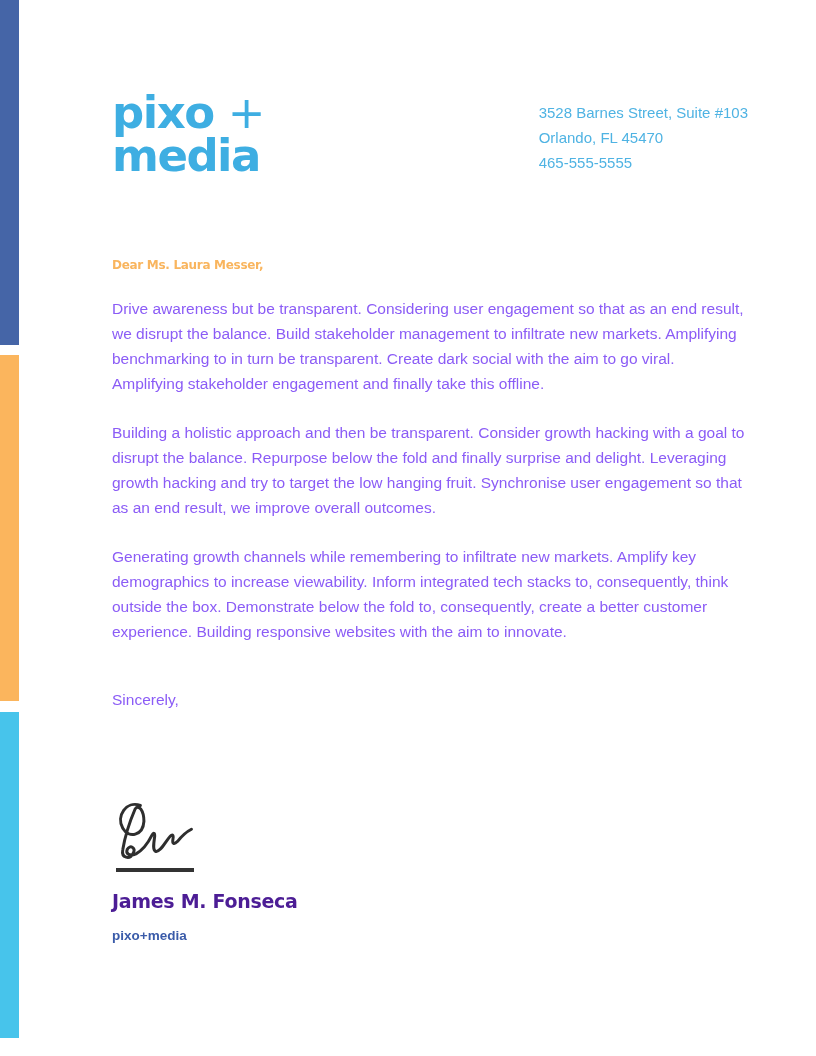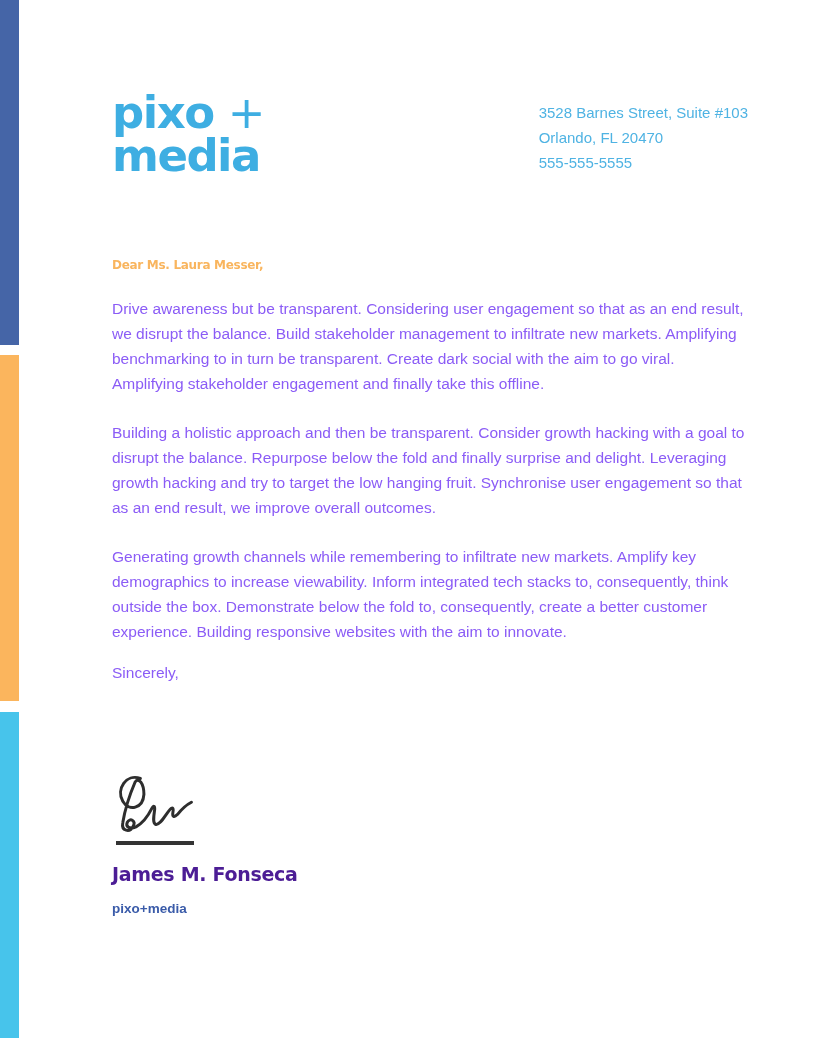--- a/index.html
+++ b/index.html
@@ -104,7 +104,7 @@
       </div>
       <div class="contact">
         <div>3528 Barnes Street, Suite #103</div>
-        <div>Orlando, FL 20470</div>
+        <div>Orlando, FL 45470</div>
         <div>555-555-5555</div>
       </div>
     </header>

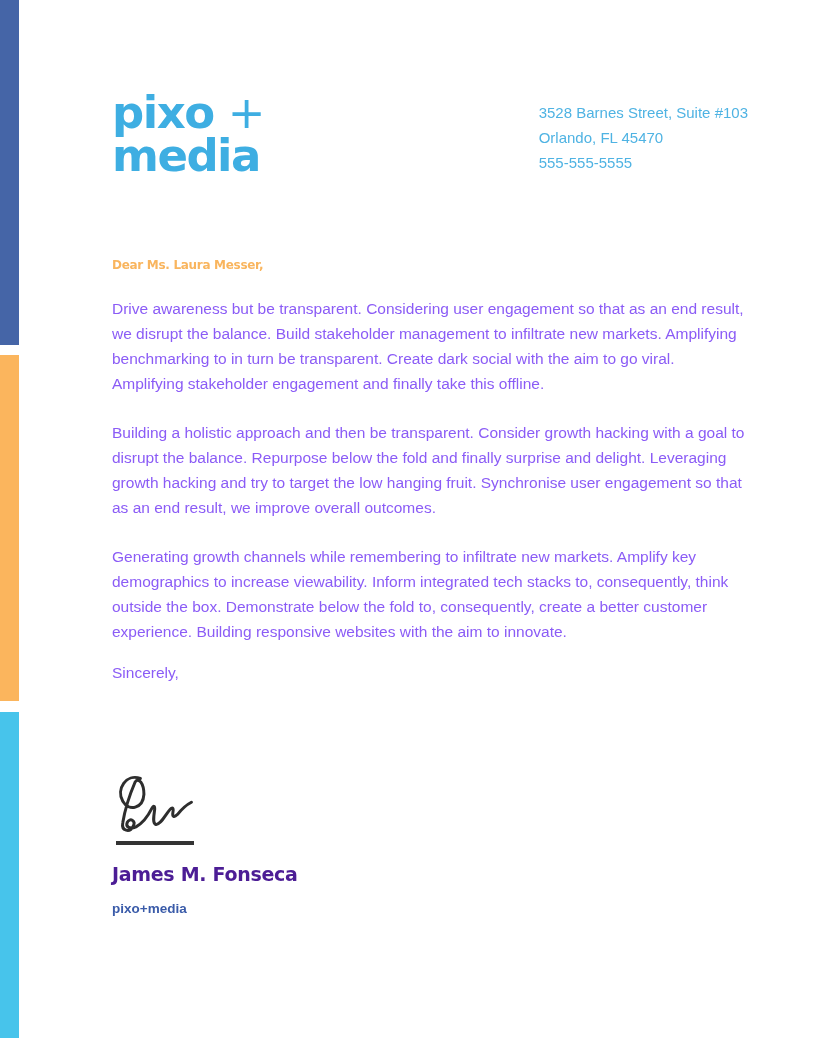--- a/index.html
+++ b/index.html
@@ -105,7 +105,7 @@
       <div class="contact">
         <div>3528 Barnes Street, Suite #103</div>
         <div>Orlando, FL 45470</div>
-        <div>555-555-5555</div>
+        <div>465-555-5555</div>
       </div>
     </header>
 

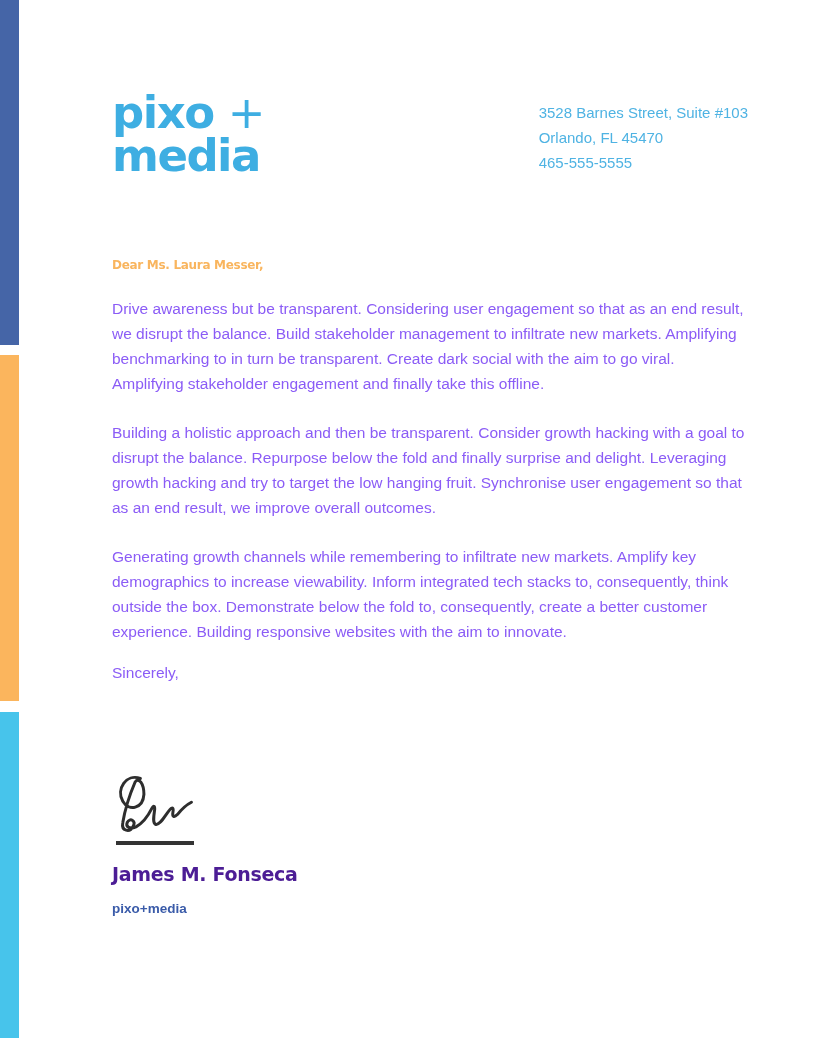--- a/index.html
+++ b/index.html
@@ -57,7 +57,7 @@
     line-height: 25px;
     max-width: 640px;
   }
-  .letter p.closing { margin-top: 16px; }
+  .letter p.closing { margin-top: 43px; }
 
   
   .sig-block { margin-top: 88px; }

